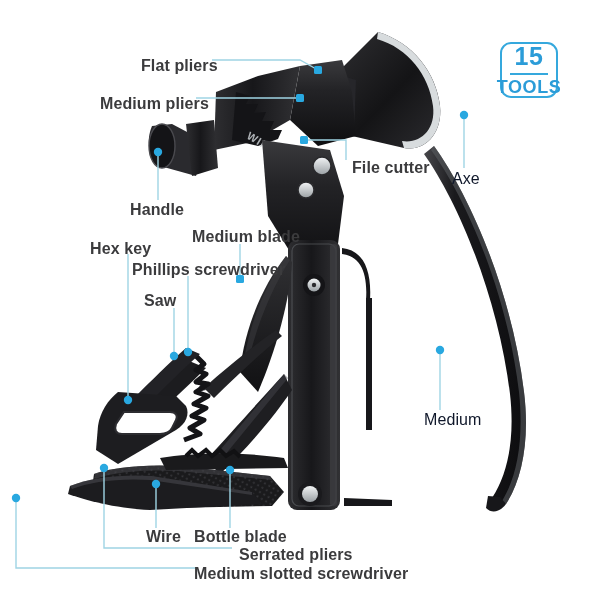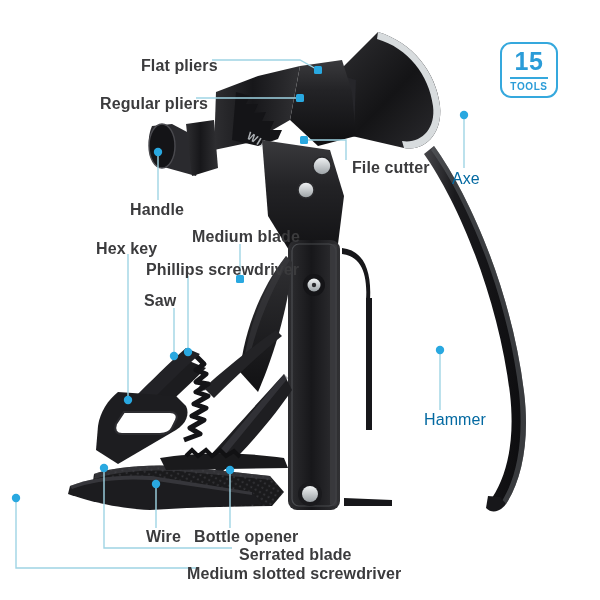--- a/index.html
+++ b/index.html
@@ -14,7 +14,7 @@
   
   #badge{position:absolute;left:500px;top:42px;width:58px;height:56px;
          border:2.5px solid #35a8dd;border-radius:11px;box-sizing:border-box;
-         display:flex;flex-direction:column;align-items:center;justify-content:center;}
+         display:flex;flex-direction:column;align-items:center;justify-content:space-between;}
   #badge .num{color:#2b9cd8;font-size:25px;font-weight:700;line-height:1;
               letter-spacing:.5px;margin-bottom:1px;}
   #badge .rule{width:38px;height:2px;background:#35a8dd;margin:2px 0 3px;}

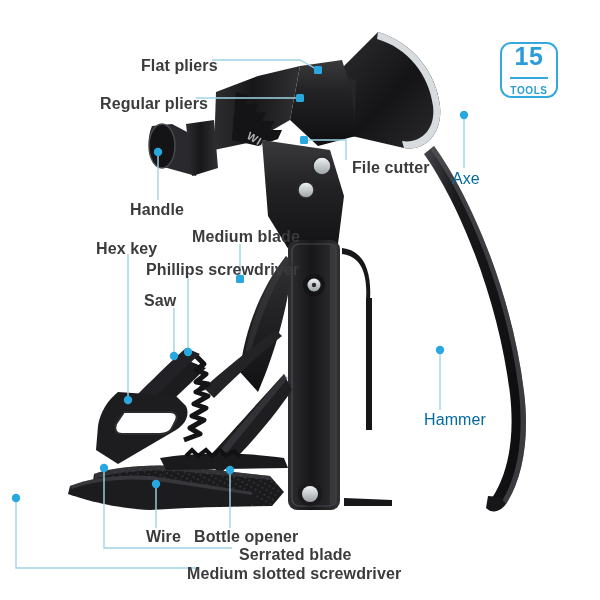--- a/index.html
+++ b/index.html
@@ -18,7 +18,7 @@
   #badge .num{color:#2b9cd8;font-size:25px;font-weight:700;line-height:1;
               letter-spacing:.5px;margin-bottom:1px;}
   #badge .rule{width:38px;height:2px;background:#35a8dd;margin:2px 0 3px;}
-  #badge .tools{color:#2b9cd8;font-size:10px;font-weight:700;letter-spacing:.6px;line-height:1;}
+  #badge .tools{color:#2b9cd8;font-size:18px;font-weight:700;letter-spacing:.6px;line-height:1;}
 </style>
 </head>
 <body>

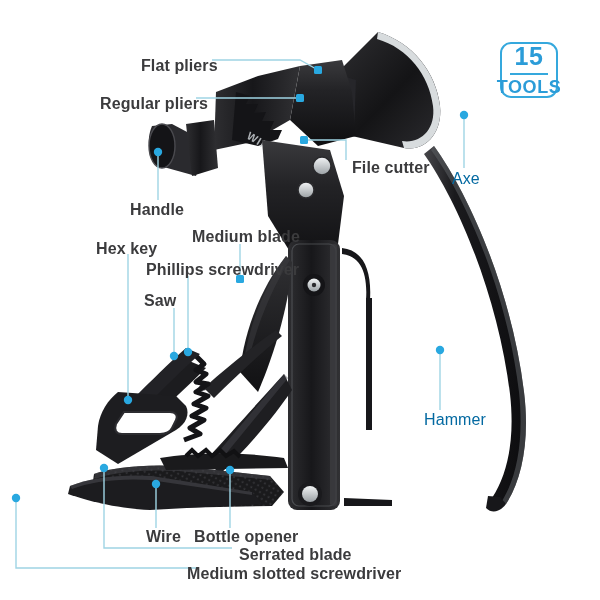--- a/index.html
+++ b/index.html
@@ -204,7 +204,7 @@
   </svg>
 
   <div class="lbl" style="left:141px;top:58px">Flat pliers</div>
-  <div class="lbl" style="left:100px;top:96px">Regular pliers</div>
+  <div class="lbl" style="left:100px;top:96px">Medium pliers</div>
   <div class="lbl" style="left:352px;top:160px">File cutter</div>
   <div class="lbl thin" style="left:452px;top:171px">Axe</div>
   <div class="lbl" style="left:130px;top:202px">Handle</div>

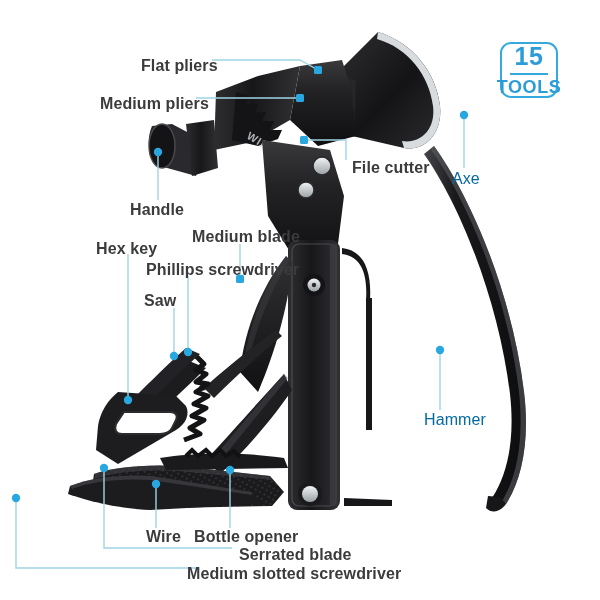--- a/index.html
+++ b/index.html
@@ -10,7 +10,7 @@
   #overlay{position:absolute;left:0;top:0;width:600px;height:600px;}
   .lbl{position:absolute;color:#3b3b3d;font-size:16px;font-weight:600;
        white-space:nowrap;letter-spacing:.1px;line-height:1;}
-  .lbl.thin{font-weight:500;color:#0369a1;}
+  .lbl.thin{font-weight:500;color:#0f172a;}
   
   #badge{position:absolute;left:500px;top:42px;width:58px;height:56px;
          border:2.5px solid #35a8dd;border-radius:11px;box-sizing:border-box;

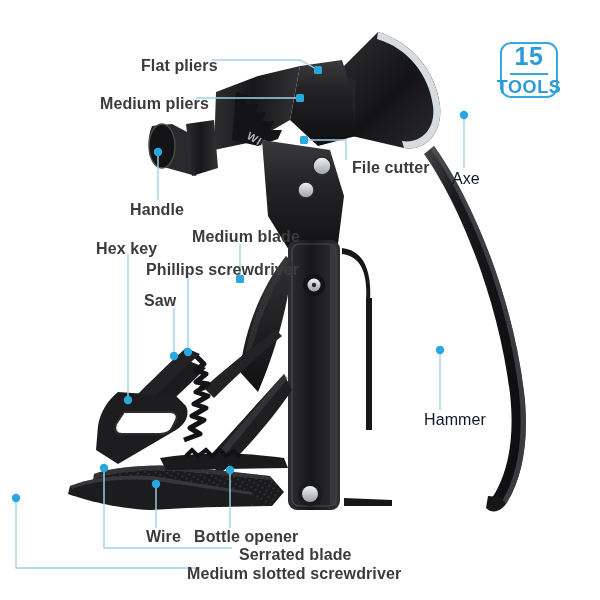--- a/index.html
+++ b/index.html
@@ -208,7 +208,7 @@
   <div class="lbl" style="left:352px;top:160px">File cutter</div>
   <div class="lbl thin" style="left:452px;top:171px">Axe</div>
   <div class="lbl" style="left:130px;top:202px">Handle</div>
-  <div class="lbl" style="left:96px;top:241px">Hex key</div>
+  <div class="lbl" style="left:90px;top:241px">Hex key</div>
   <div class="lbl" style="left:192px;top:229px">Medium blade</div>
   <div class="lbl" style="left:146px;top:262px">Phillips screwdriver</div>
   <div class="lbl" style="left:144px;top:293px">Saw</div>

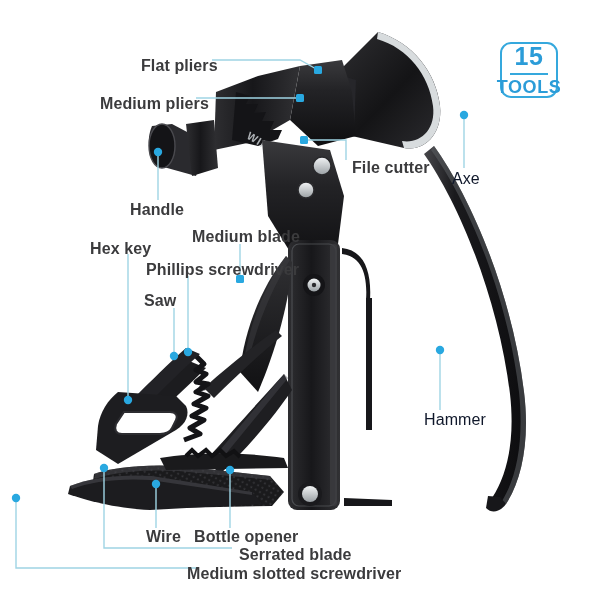--- a/index.html
+++ b/index.html
@@ -210,7 +210,7 @@
   <div class="lbl" style="left:130px;top:202px">Handle</div>
   <div class="lbl" style="left:90px;top:241px">Hex key</div>
   <div class="lbl" style="left:192px;top:229px">Medium blade</div>
-  <div class="lbl" style="left:146px;top:262px">Phillips screwdriver</div>
+  <div class="lbl" style="left:132px;top:262px">Phillips screwdriver</div>
   <div class="lbl" style="left:144px;top:293px">Saw</div>
   <div class="lbl thin" style="left:424px;top:412px">Hammer</div>
   <div class="lbl" style="left:146px;top:529px">Wire</div>

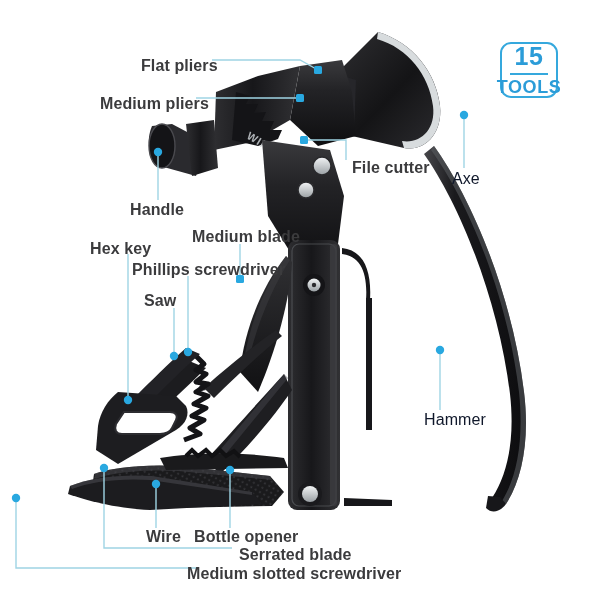--- a/index.html
+++ b/index.html
@@ -212,7 +212,7 @@
   <div class="lbl" style="left:192px;top:229px">Medium blade</div>
   <div class="lbl" style="left:132px;top:262px">Phillips screwdriver</div>
   <div class="lbl" style="left:144px;top:293px">Saw</div>
-  <div class="lbl thin" style="left:424px;top:412px">Hammer</div>
+  <div class="lbl thin" style="left:424px;top:412px">Medium</div>
   <div class="lbl" style="left:146px;top:529px">Wire</div>
   <div class="lbl" style="left:194px;top:529px">Bottle opener</div>
   <div class="lbl" style="left:239px;top:547px">Serrated blade</div>

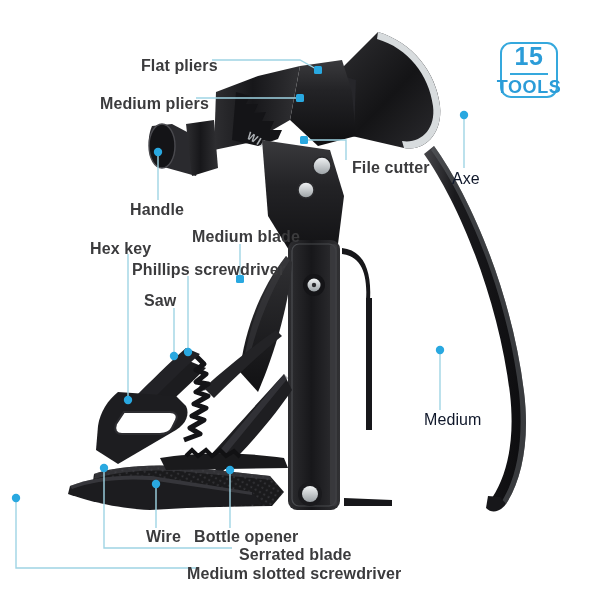--- a/index.html
+++ b/index.html
@@ -214,7 +214,7 @@
   <div class="lbl" style="left:144px;top:293px">Saw</div>
   <div class="lbl thin" style="left:424px;top:412px">Medium</div>
   <div class="lbl" style="left:146px;top:529px">Wire</div>
-  <div class="lbl" style="left:194px;top:529px">Bottle opener</div>
+  <div class="lbl" style="left:194px;top:529px">Bottle blade</div>
   <div class="lbl" style="left:239px;top:547px">Serrated blade</div>
   <div class="lbl" style="left:187px;top:566px">Medium slotted screwdriver</div>
 

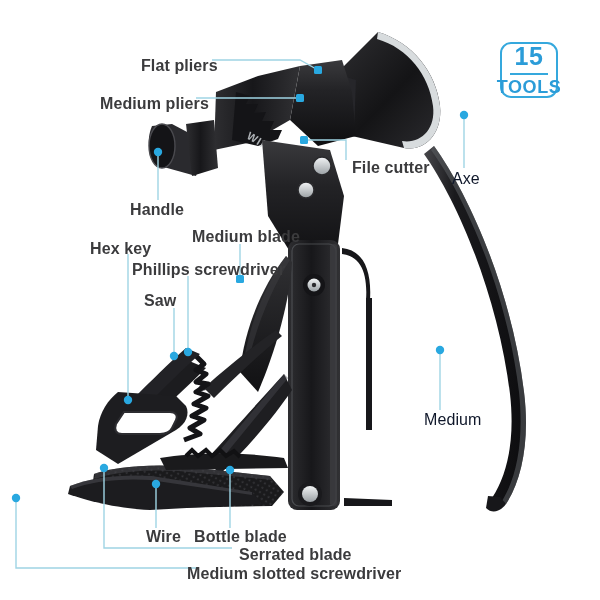--- a/index.html
+++ b/index.html
@@ -215,7 +215,7 @@
   <div class="lbl thin" style="left:424px;top:412px">Medium</div>
   <div class="lbl" style="left:146px;top:529px">Wire</div>
   <div class="lbl" style="left:194px;top:529px">Bottle blade</div>
-  <div class="lbl" style="left:239px;top:547px">Serrated blade</div>
+  <div class="lbl" style="left:239px;top:547px">Serrated pliers</div>
   <div class="lbl" style="left:187px;top:566px">Medium slotted screwdriver</div>
 
   <div id="badge">

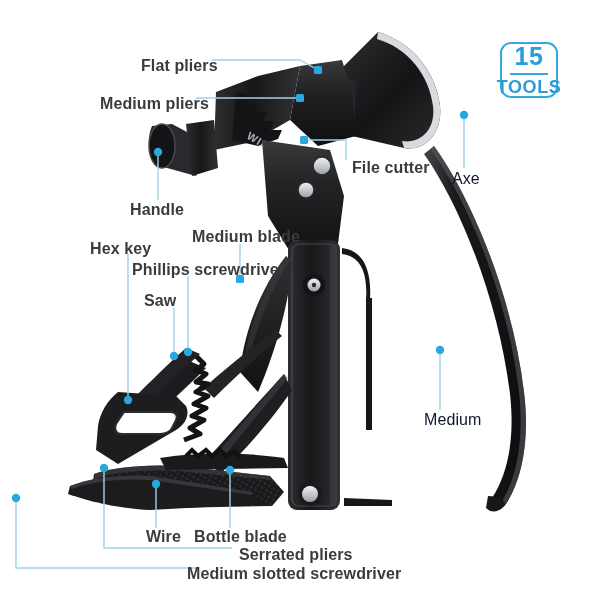--- a/index.html
+++ b/index.html
@@ -216,7 +216,7 @@
   <div class="lbl" style="left:146px;top:529px">Wire</div>
   <div class="lbl" style="left:194px;top:529px">Bottle blade</div>
   <div class="lbl" style="left:239px;top:547px">Serrated pliers</div>
-  <div class="lbl" style="left:187px;top:566px">Medium slotted screwdriver</div>
+  <div class="lbl" style="left:194px;top:566px">Medium slotted screwdriver</div>
 
   <div id="badge">
     <div class="num">15</div>

